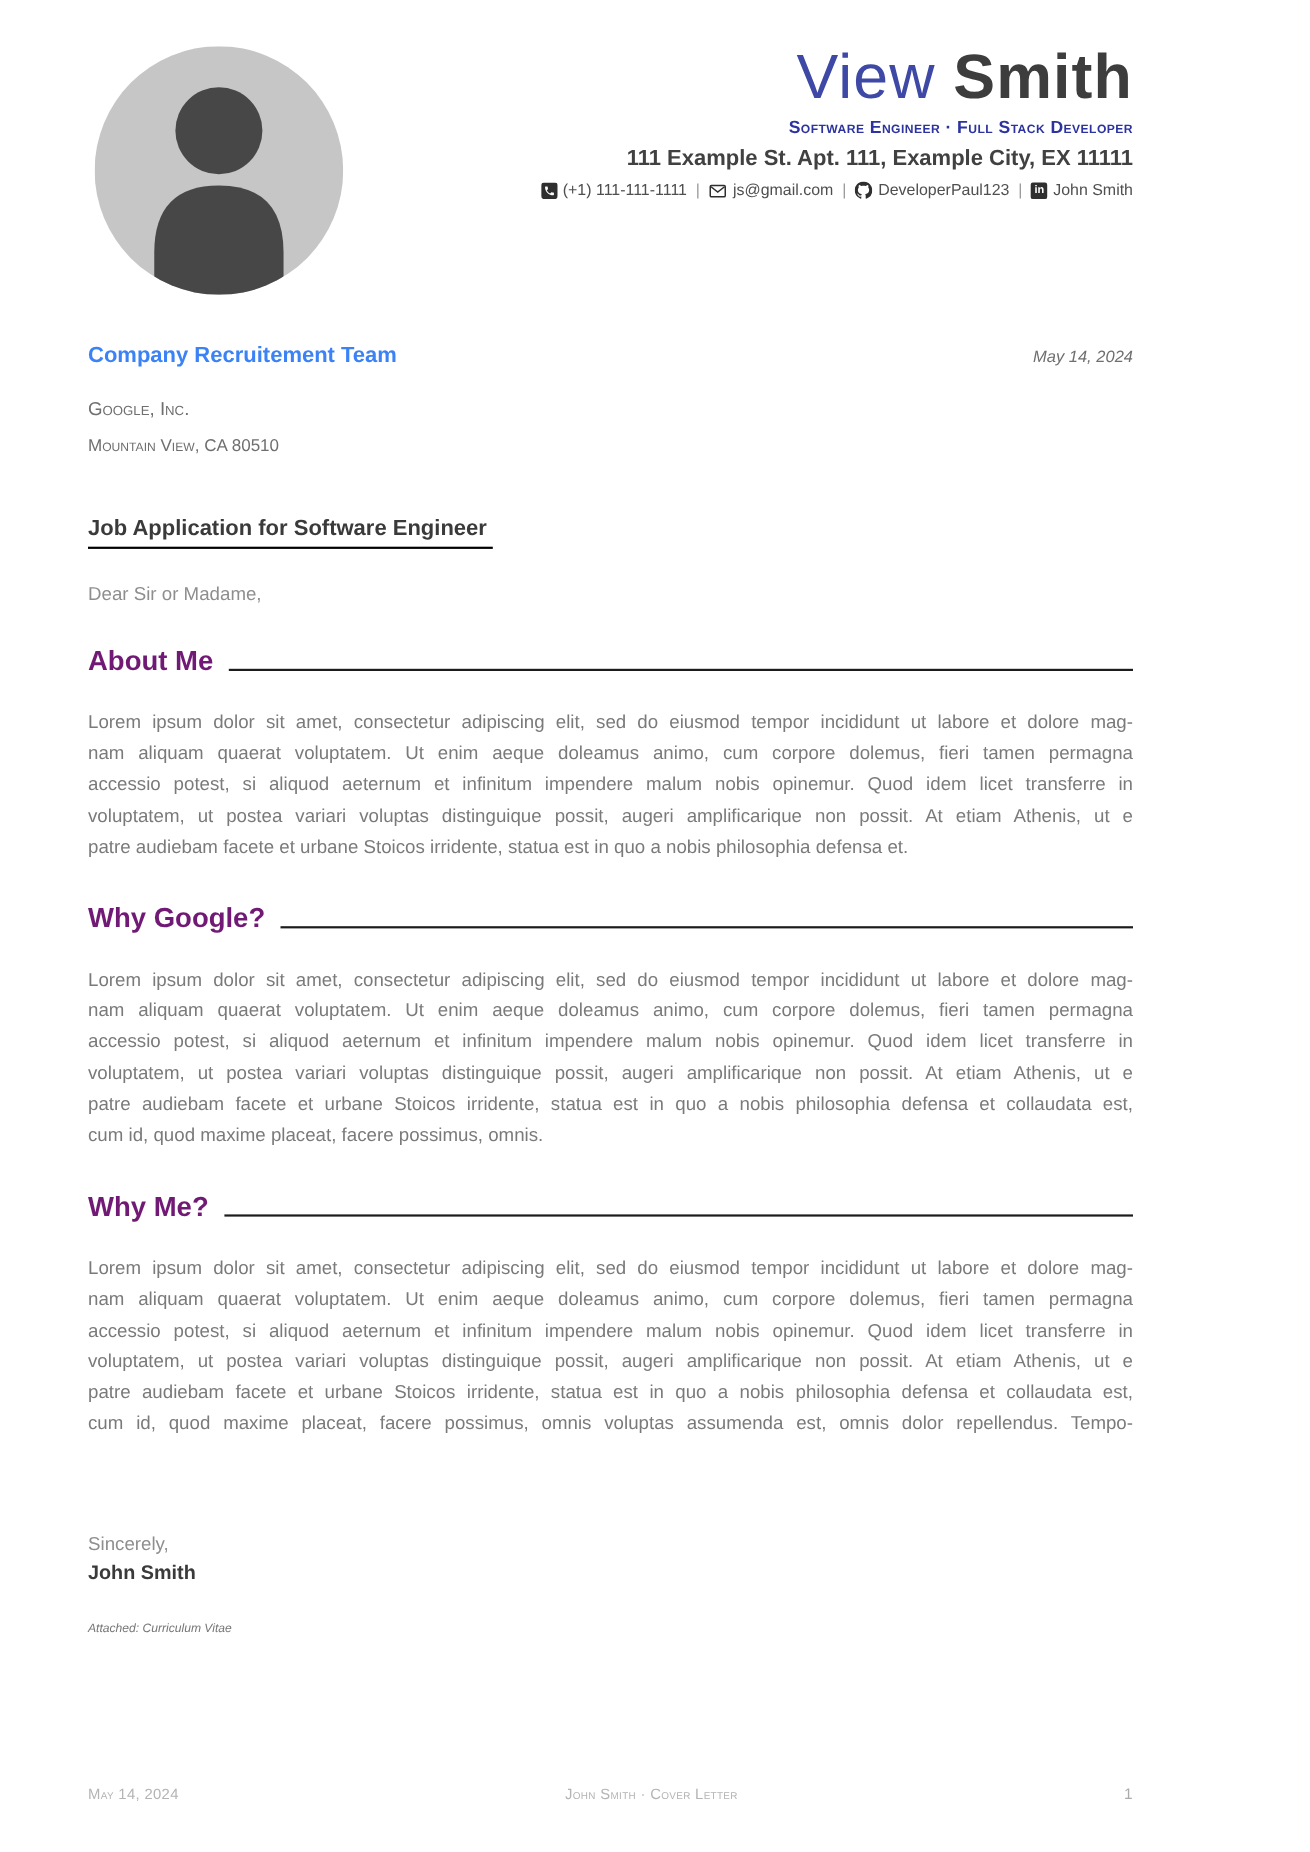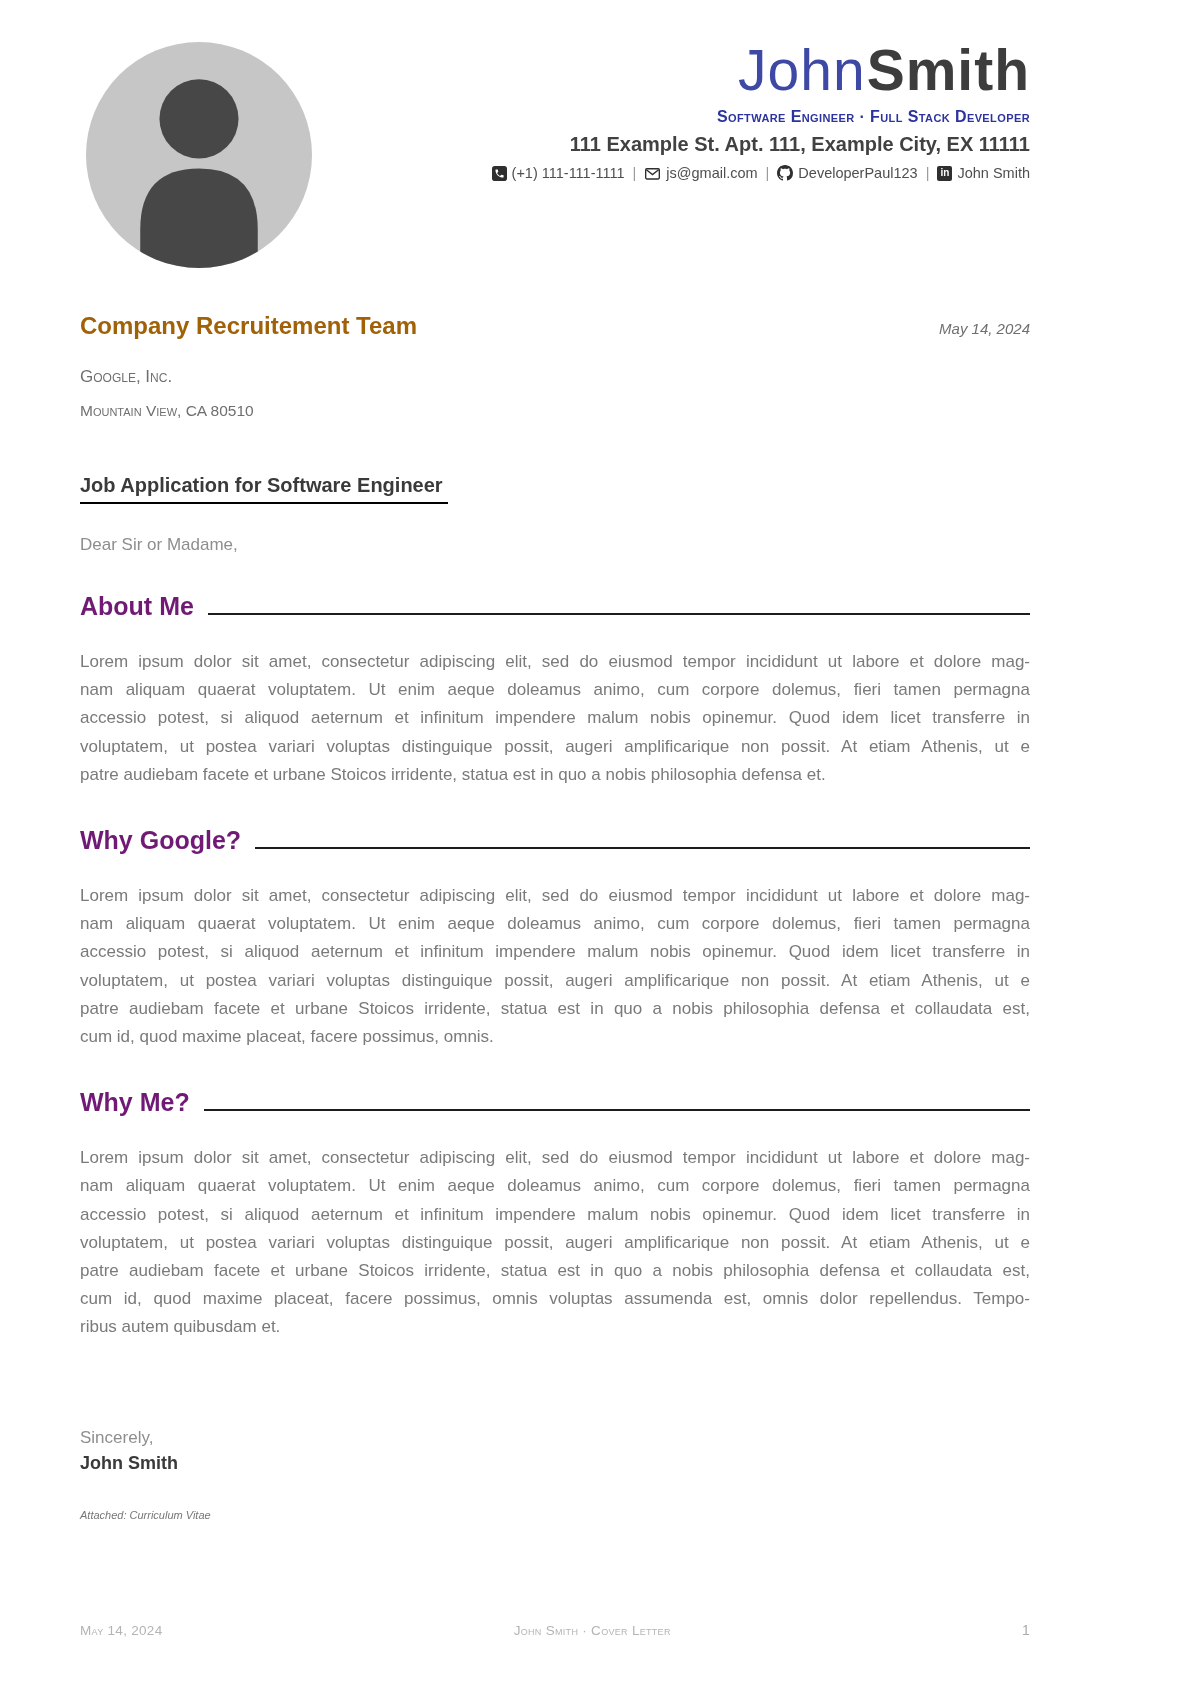--- a/index.html
+++ b/index.html
@@ -75,7 +75,7 @@
 
   <div class="header-right">
     <div class="name-line">
-      <span class="name-first">John</span><span class="name-last">Smith</span>
+      <span class="name-first">View</span><span class="name-last">Smith</span>
     </div>
     <div class="subtitle">Software Engineer  ·  Full Stack Developer</div>
     <div class="postal">111 Example St. Apt. 111, Example City, EX 11111</div>

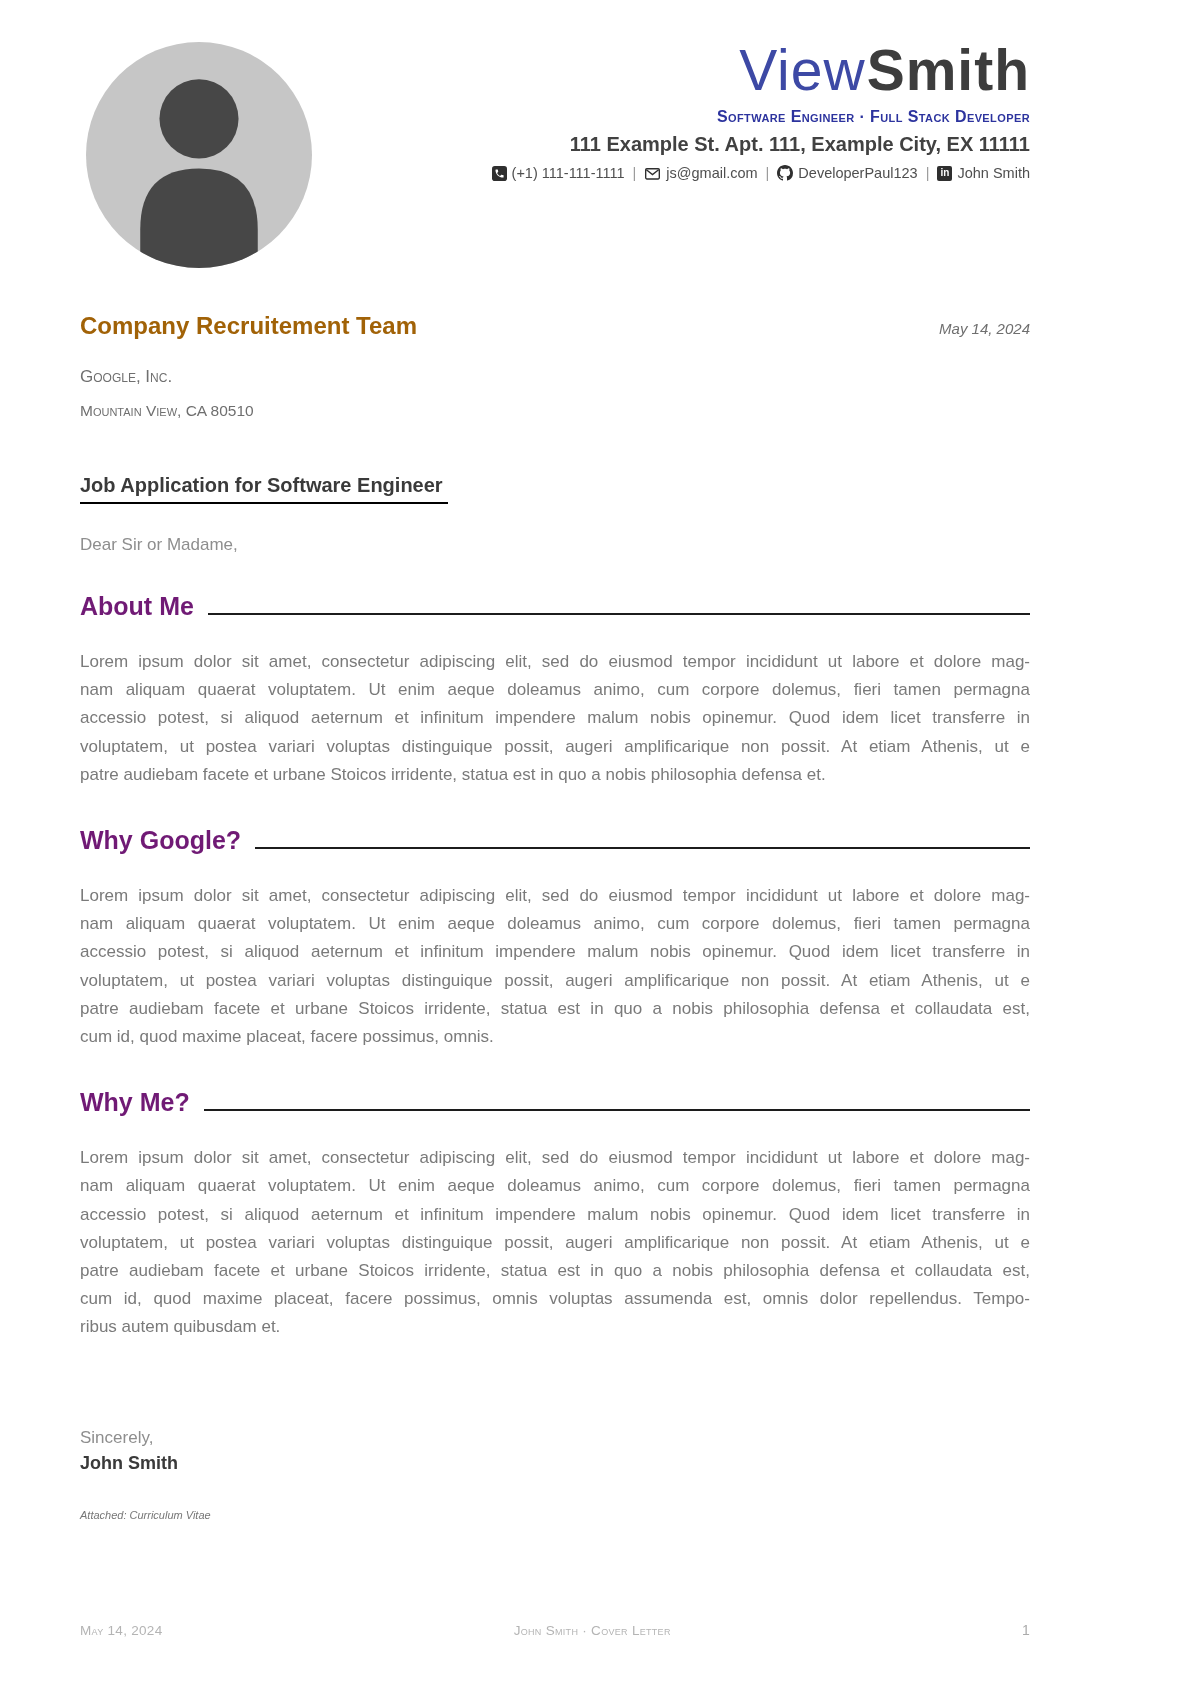--- a/index.html
+++ b/index.html
@@ -14,7 +14,7 @@
   .header-right { position:absolute; left:80px; top:40px; width:950px; text-align:right; }
   .name-line { font-size:57px; line-height:60px; letter-spacing:1px; }
   .name-first { color:#3d49a5; font-weight:300; }
-  .name-last  { color:#3d3d3d; font-weight:700; margin-left:1px; }
+  .name-last  { color:#3d3d3d; font-weight:700; margin-left:16px; }
   .subtitle { margin-top:8px; font-variant:small-caps; letter-spacing:.4px;
               color:#2c339e; font-size:16px; font-weight:600; }
   .postal { margin-top:7px; color:#414141; font-size:20px; font-weight:700; }

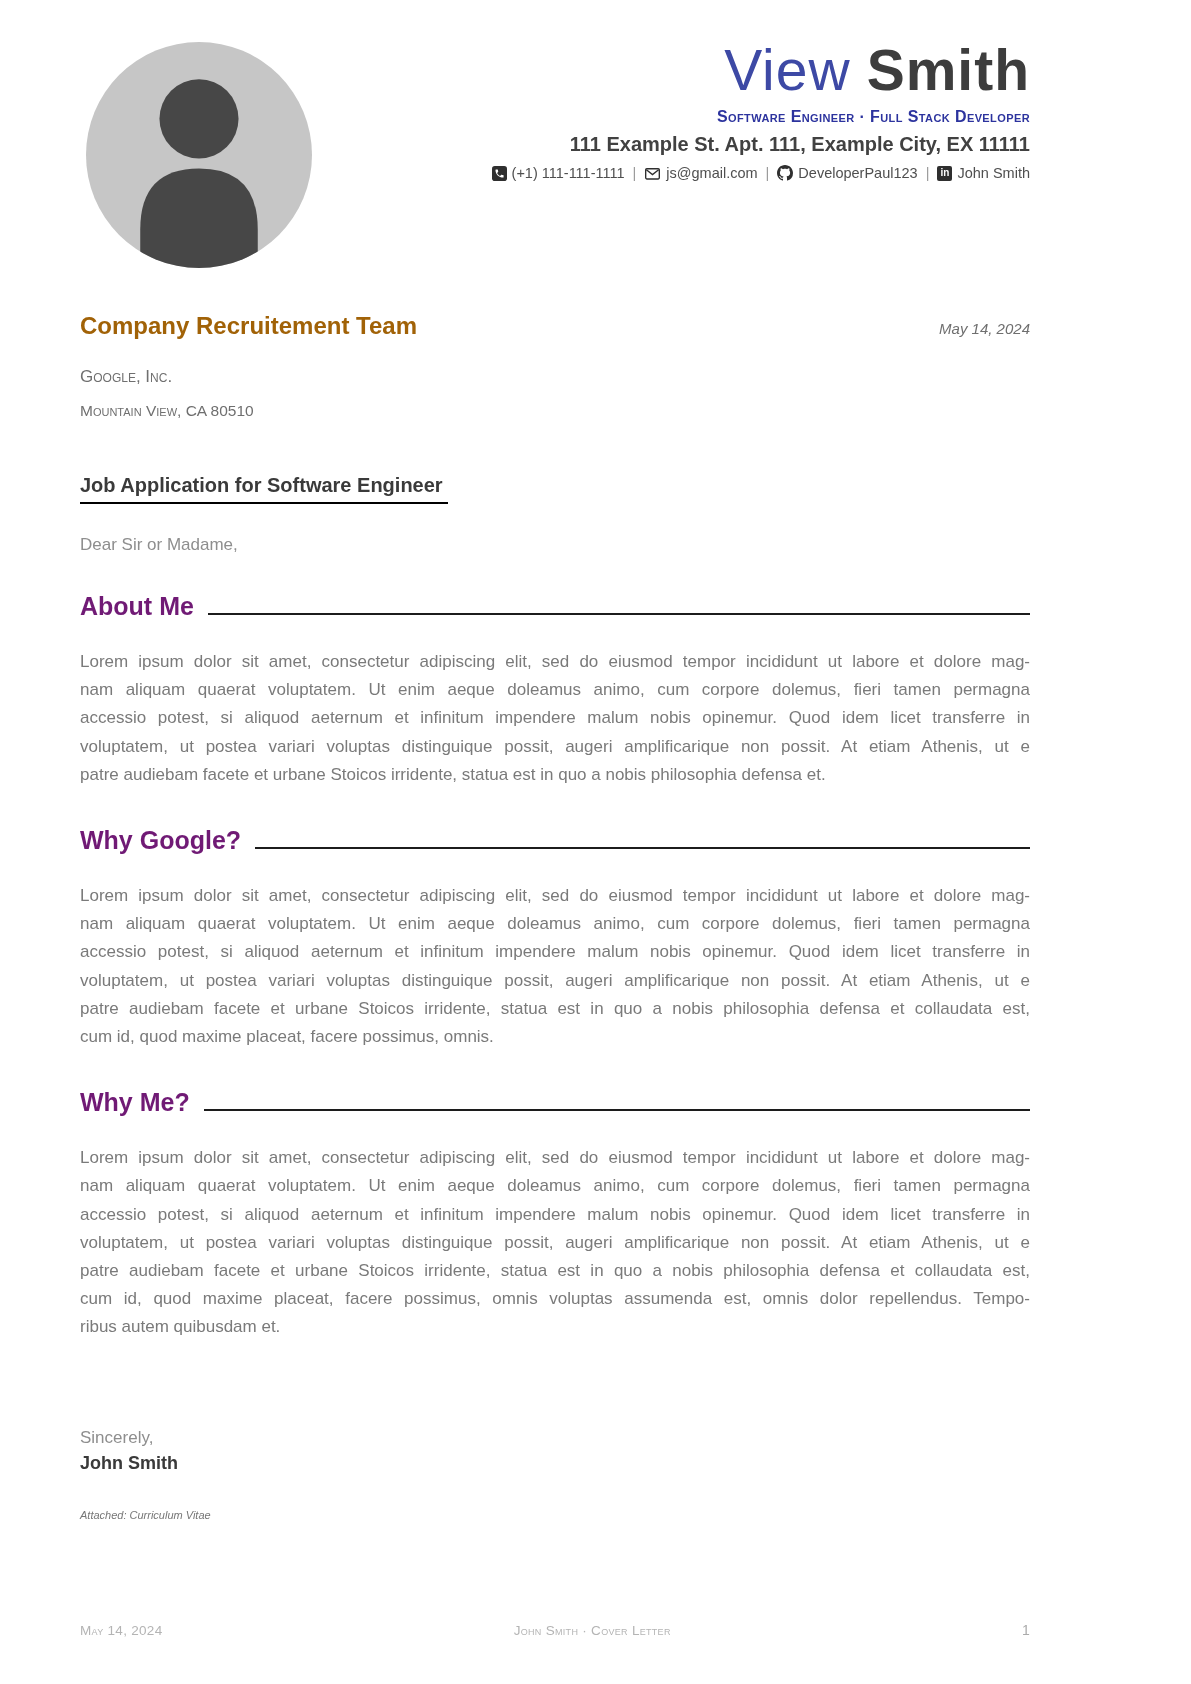--- a/index.html
+++ b/index.html
@@ -29,7 +29,7 @@
   
   .letter { position:absolute; left:80px; top:312px; width:950px; }
   .recipient-row { display:flex; justify-content:space-between; align-items:baseline; }
-  .recipient-name { font-size:24px; font-weight:700; color:#a16207; }
+  .recipient-name { font-size:20px; font-weight:700; color:#3b82f6; }
   .letter-date { font-size:15px; font-style:italic; color:#6f6f6f; }
   .company { margin-top:27px; font-size:17px; color:#6f6f6f; font-variant:small-caps; }
   .addr { margin-top:9px; font-size:15.5px; color:#6f6f6f; font-variant:small-caps; line-height:29px; }

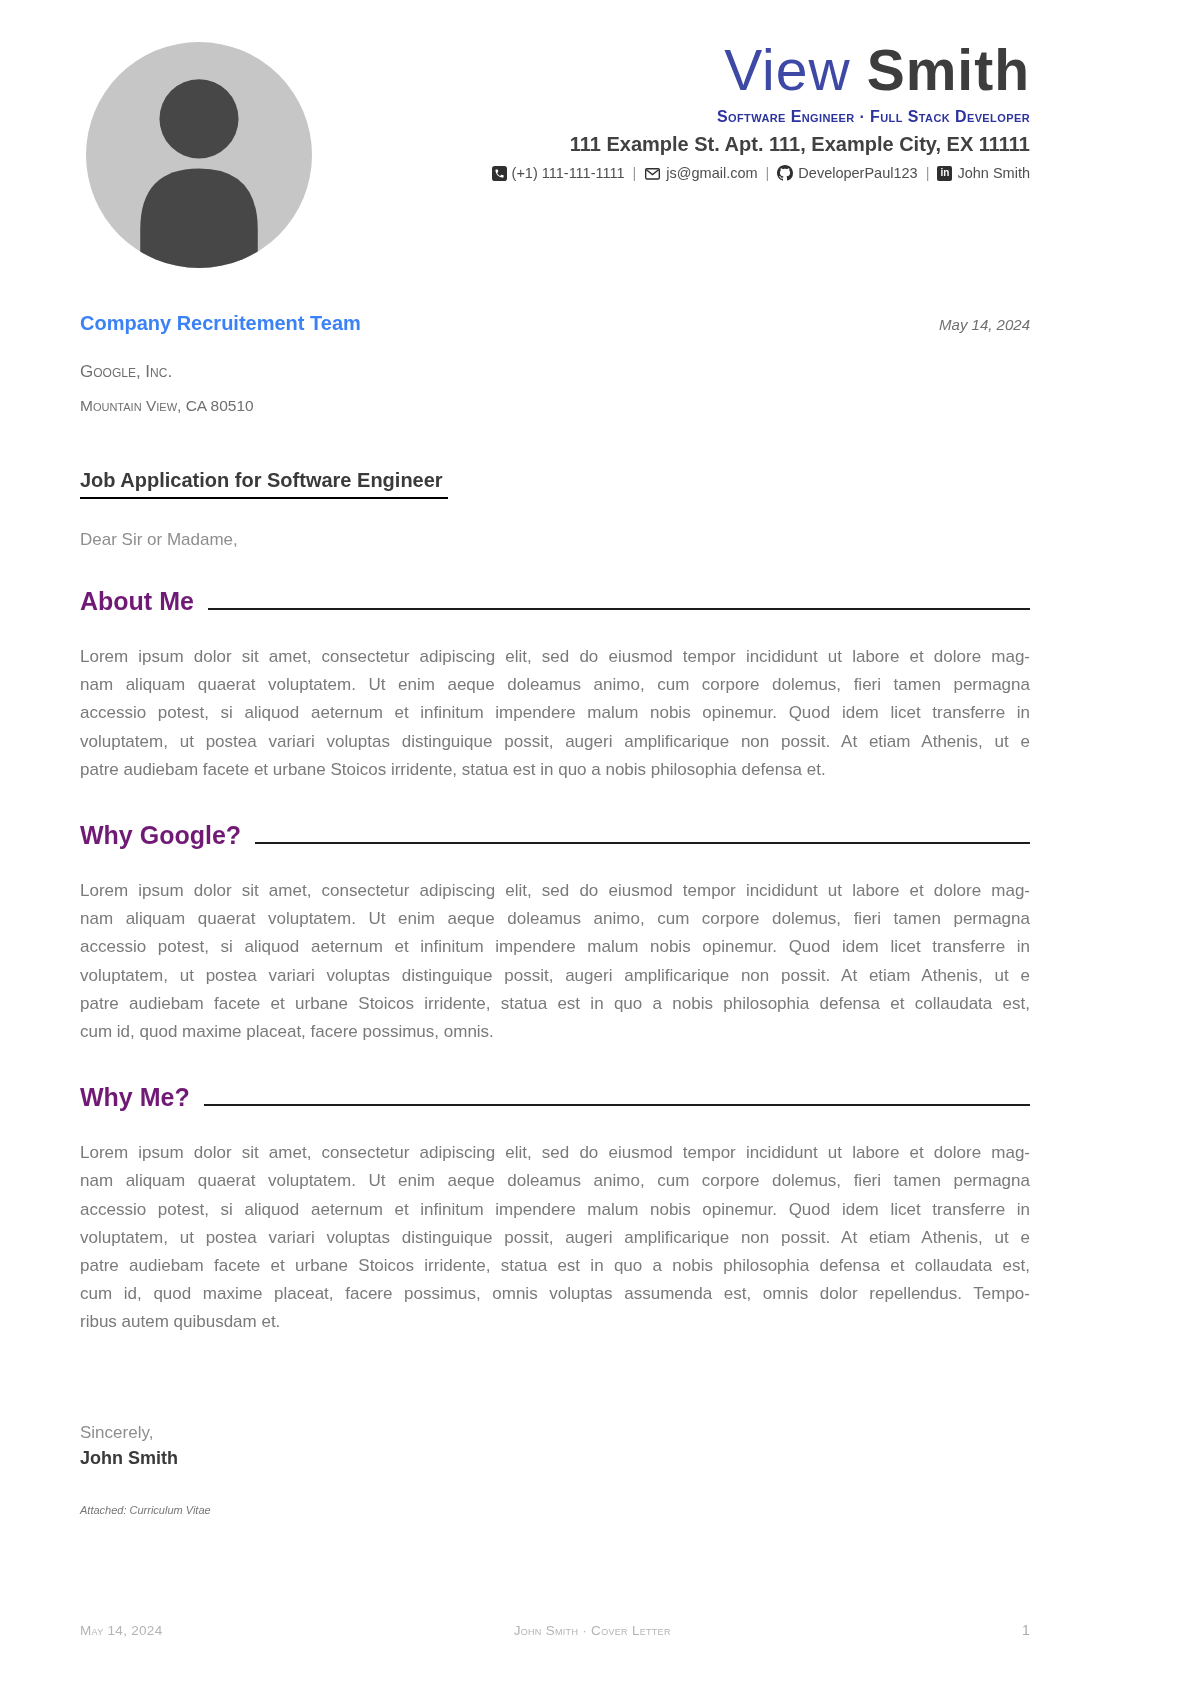--- a/index.html
+++ b/index.html
@@ -172,7 +172,6 @@
           <div class="line">voluptatem, ut postea variari voluptas distinguique possit, augeri amplificarique non possit. At etiam Athenis, ut e</div>
           <div class="line">patre audiebam facete et urbane Stoicos irridente, statua est in quo a nobis philosophia defensa et collaudata est,</div>
           <div class="line">cum id, quod maxime placeat, facere possimus, omnis voluptas assumenda est, omnis dolor repellendus. Tempo-</div>
-          <div class="line last">ribus autem quibusdam et.</div>
         </div>
     </div>
 

